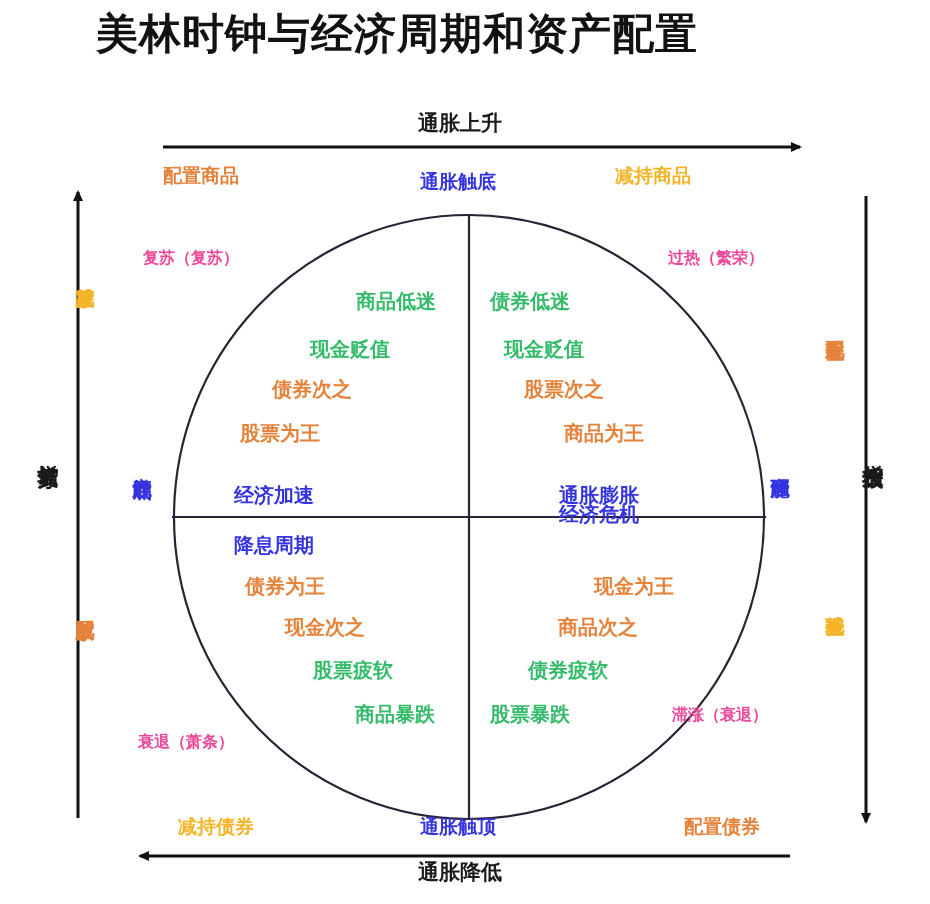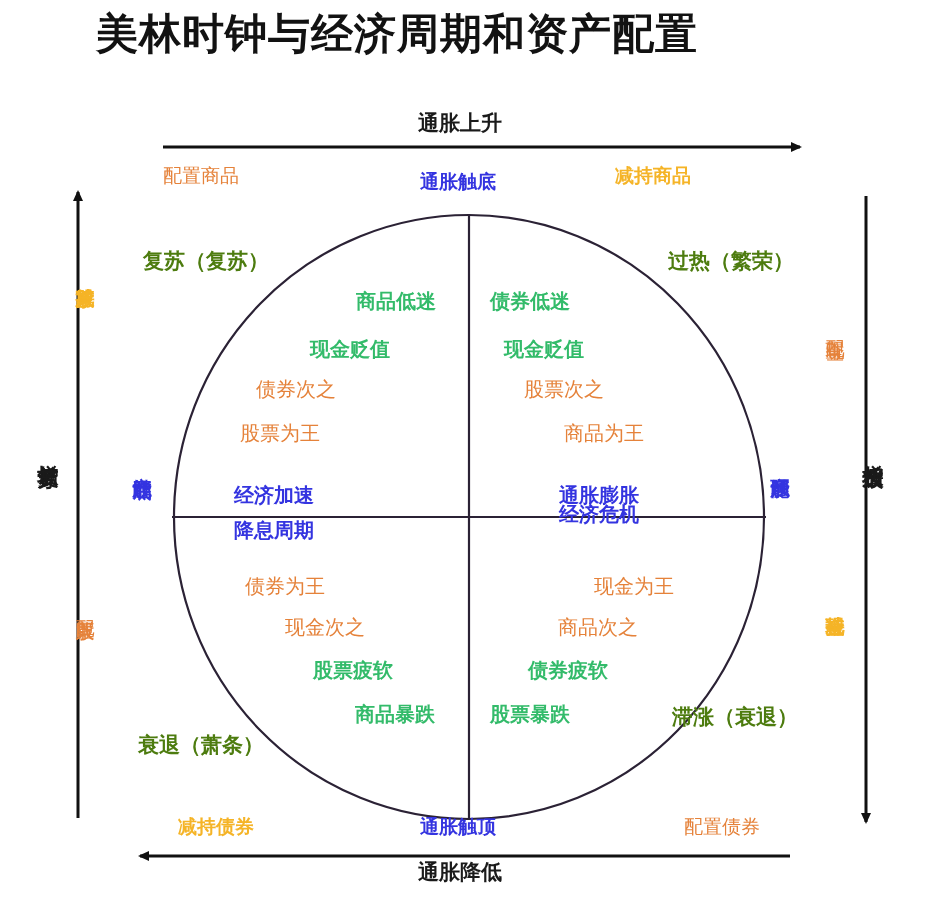--- a/index.html
+++ b/index.html
@@ -28,7 +28,7 @@
   
   .black{color:#1a1a1a;font-weight:700;}
   .green{color:#33bb6a;font-weight:700;}
-  .orange{color:#e5823a;font-weight:400;}
+  .orange{color:#e5823a;font-weight:700;}
   .yellow{color:#f5b427;font-weight:700;}
   .blue{color:#3434e0;font-weight:700;}
 

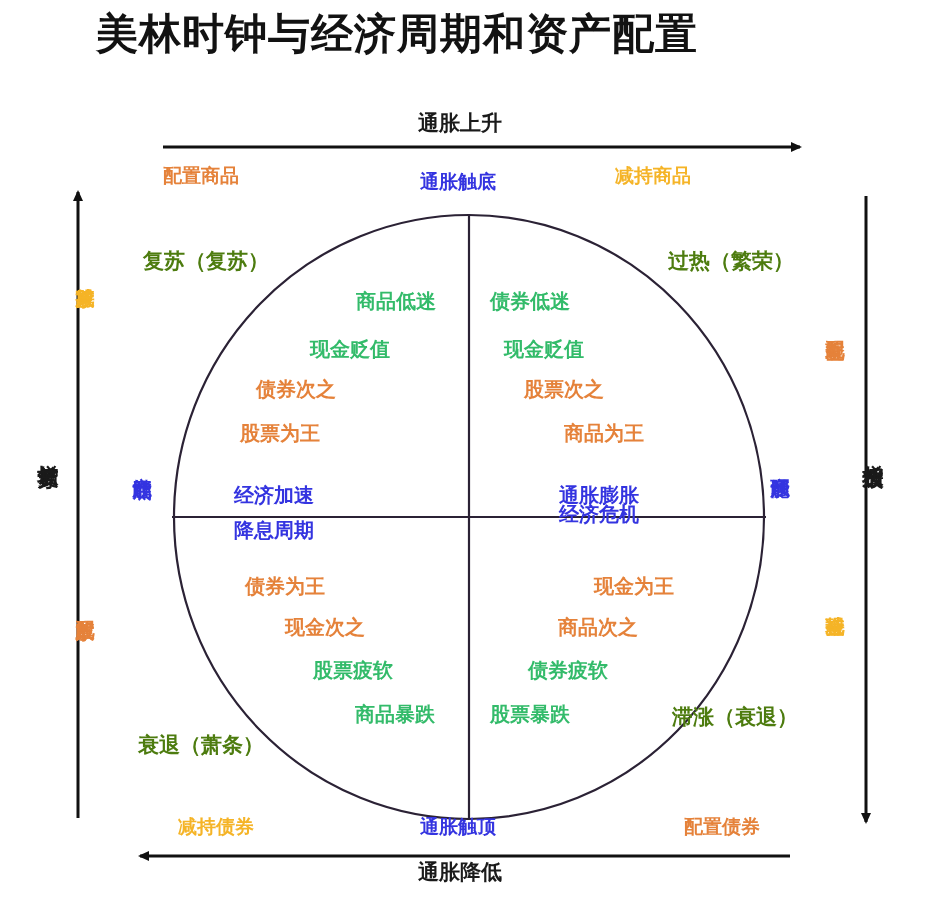--- a/index.html
+++ b/index.html
@@ -33,7 +33,7 @@
   .blue{color:#3434e0;font-weight:700;}
 
   .axis-title{font-size:21px;}
-  .corner{font-size:21px;color:#4d7c0f;font-weight:700;}
+  .corner{font-size:16px;color:#ec4899;font-weight:700;}
   .asset{font-size:20px;}
   .centerlbl{font-size:20px;}
   .sidetag{font-size:19px;}

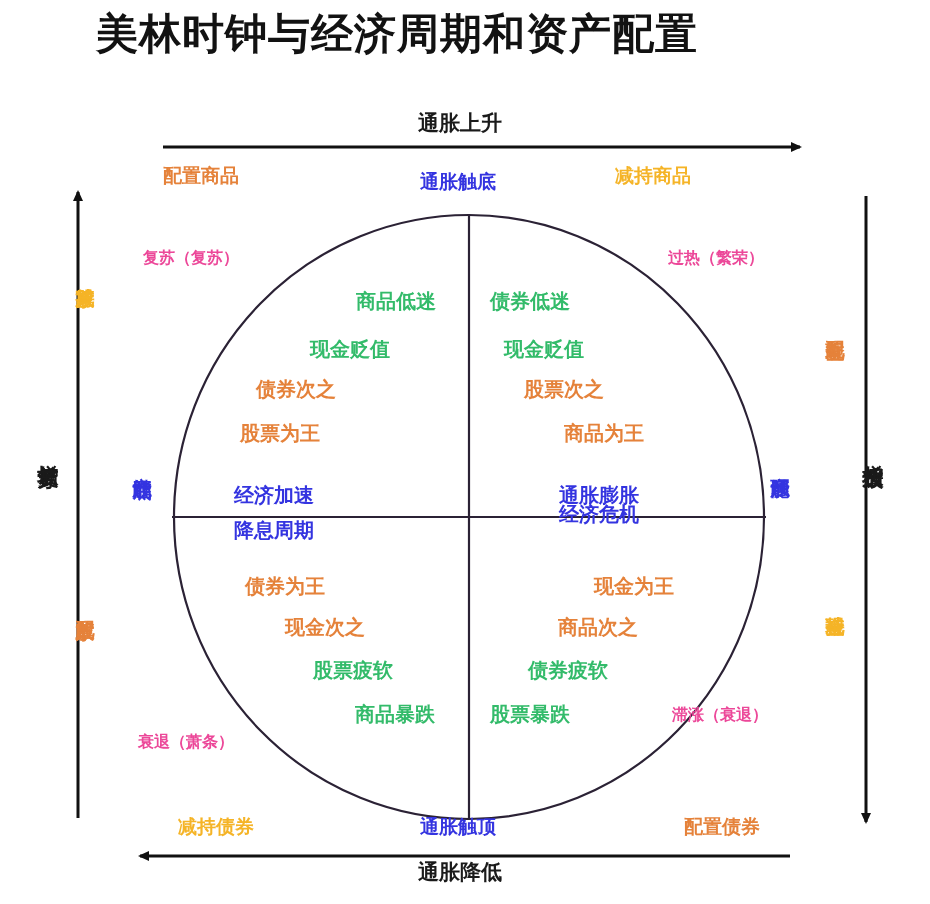--- a/index.html
+++ b/index.html
@@ -101,7 +101,7 @@
 
   <div class="t asset green" style="left:356px;top:291px;">商品低迷</div>
   <div class="t asset green" style="left:310px;top:339px;">现金贬值</div>
-  <div class="t asset orange" style="left:256px;top:379px;">债券次之</div>
+  <div class="t asset orange" style="left:272px;top:379px;">债券次之</div>
   <div class="t asset orange" style="left:240px;top:423px;">股票为王</div>
 
   <div class="t asset green" style="left:490px;top:291px;">债券低迷</div>

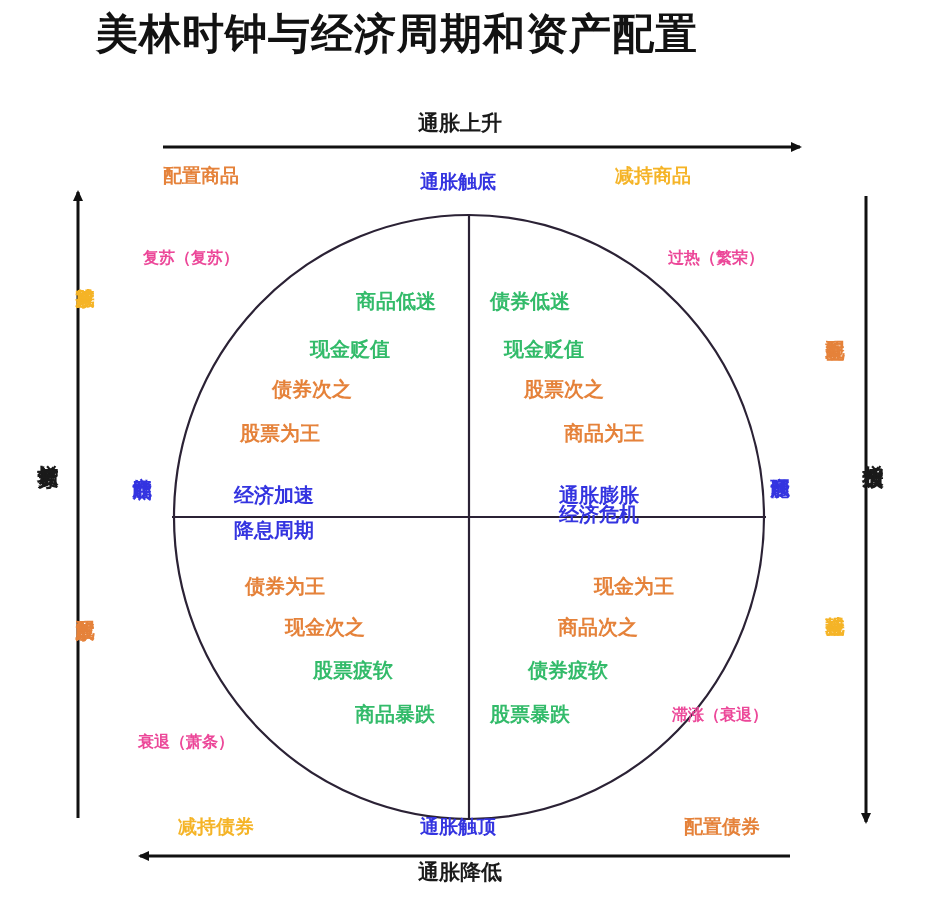--- a/index.html
+++ b/index.html
@@ -110,7 +110,7 @@
   <div class="t asset orange" style="left:564px;top:423px;">商品为王</div>
 
   <div class="t centerlbl blue" style="left:234px;top:485px;">经济加速</div>
-  <div class="t centerlbl blue" style="left:234px;top:520px;">降息周期</div>
+  <div class="t centerlbl blue" style="left:234px;top:535px;">降息周期</div>
   <div class="t centerlbl blue" style="left:559px;top:485px;">通胀膨胀</div>
   <div class="t centerlbl blue" style="left:559px;top:504px;">经济危机</div>
 

